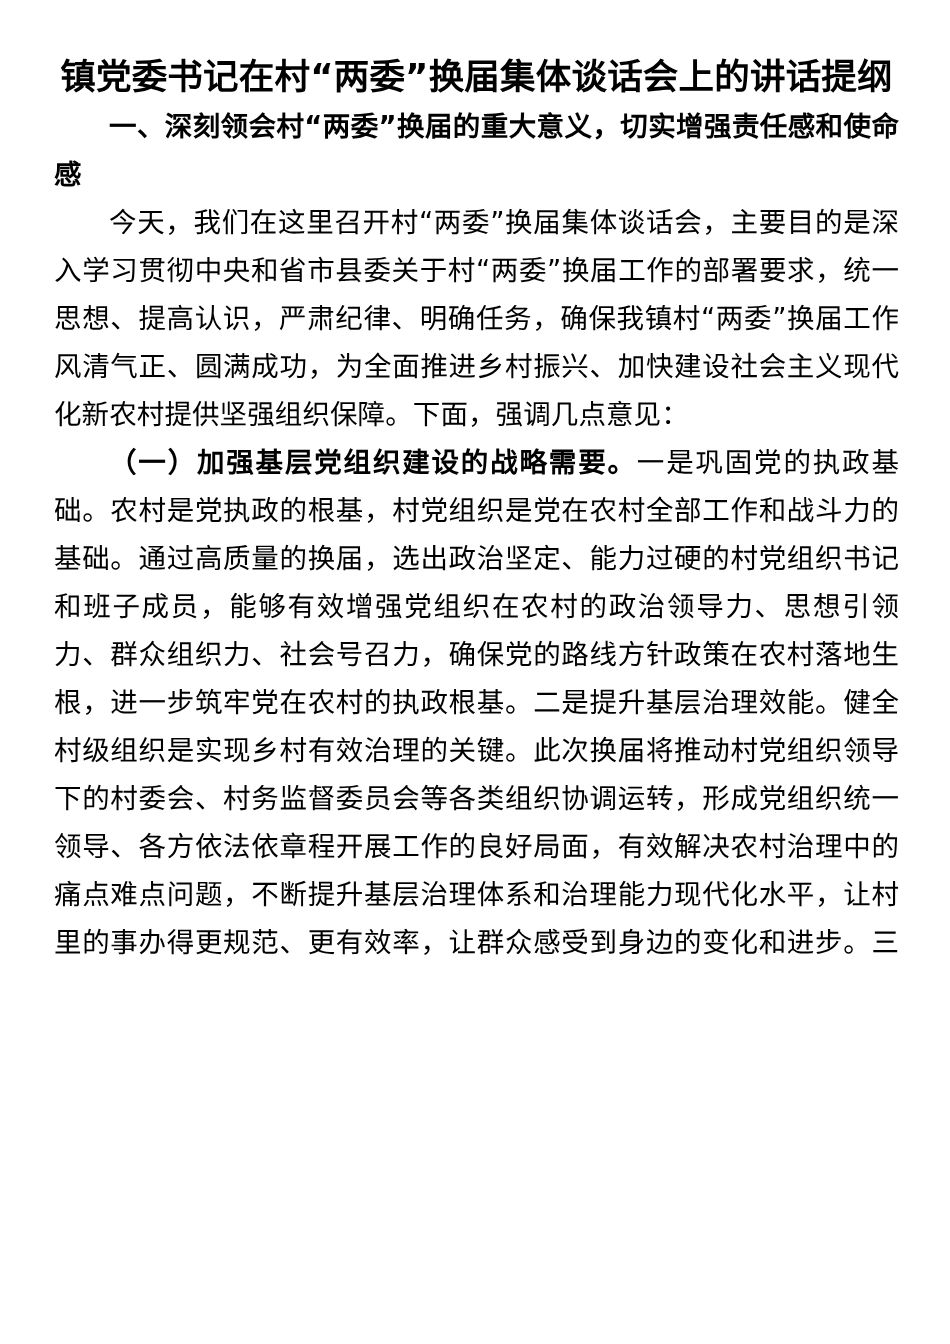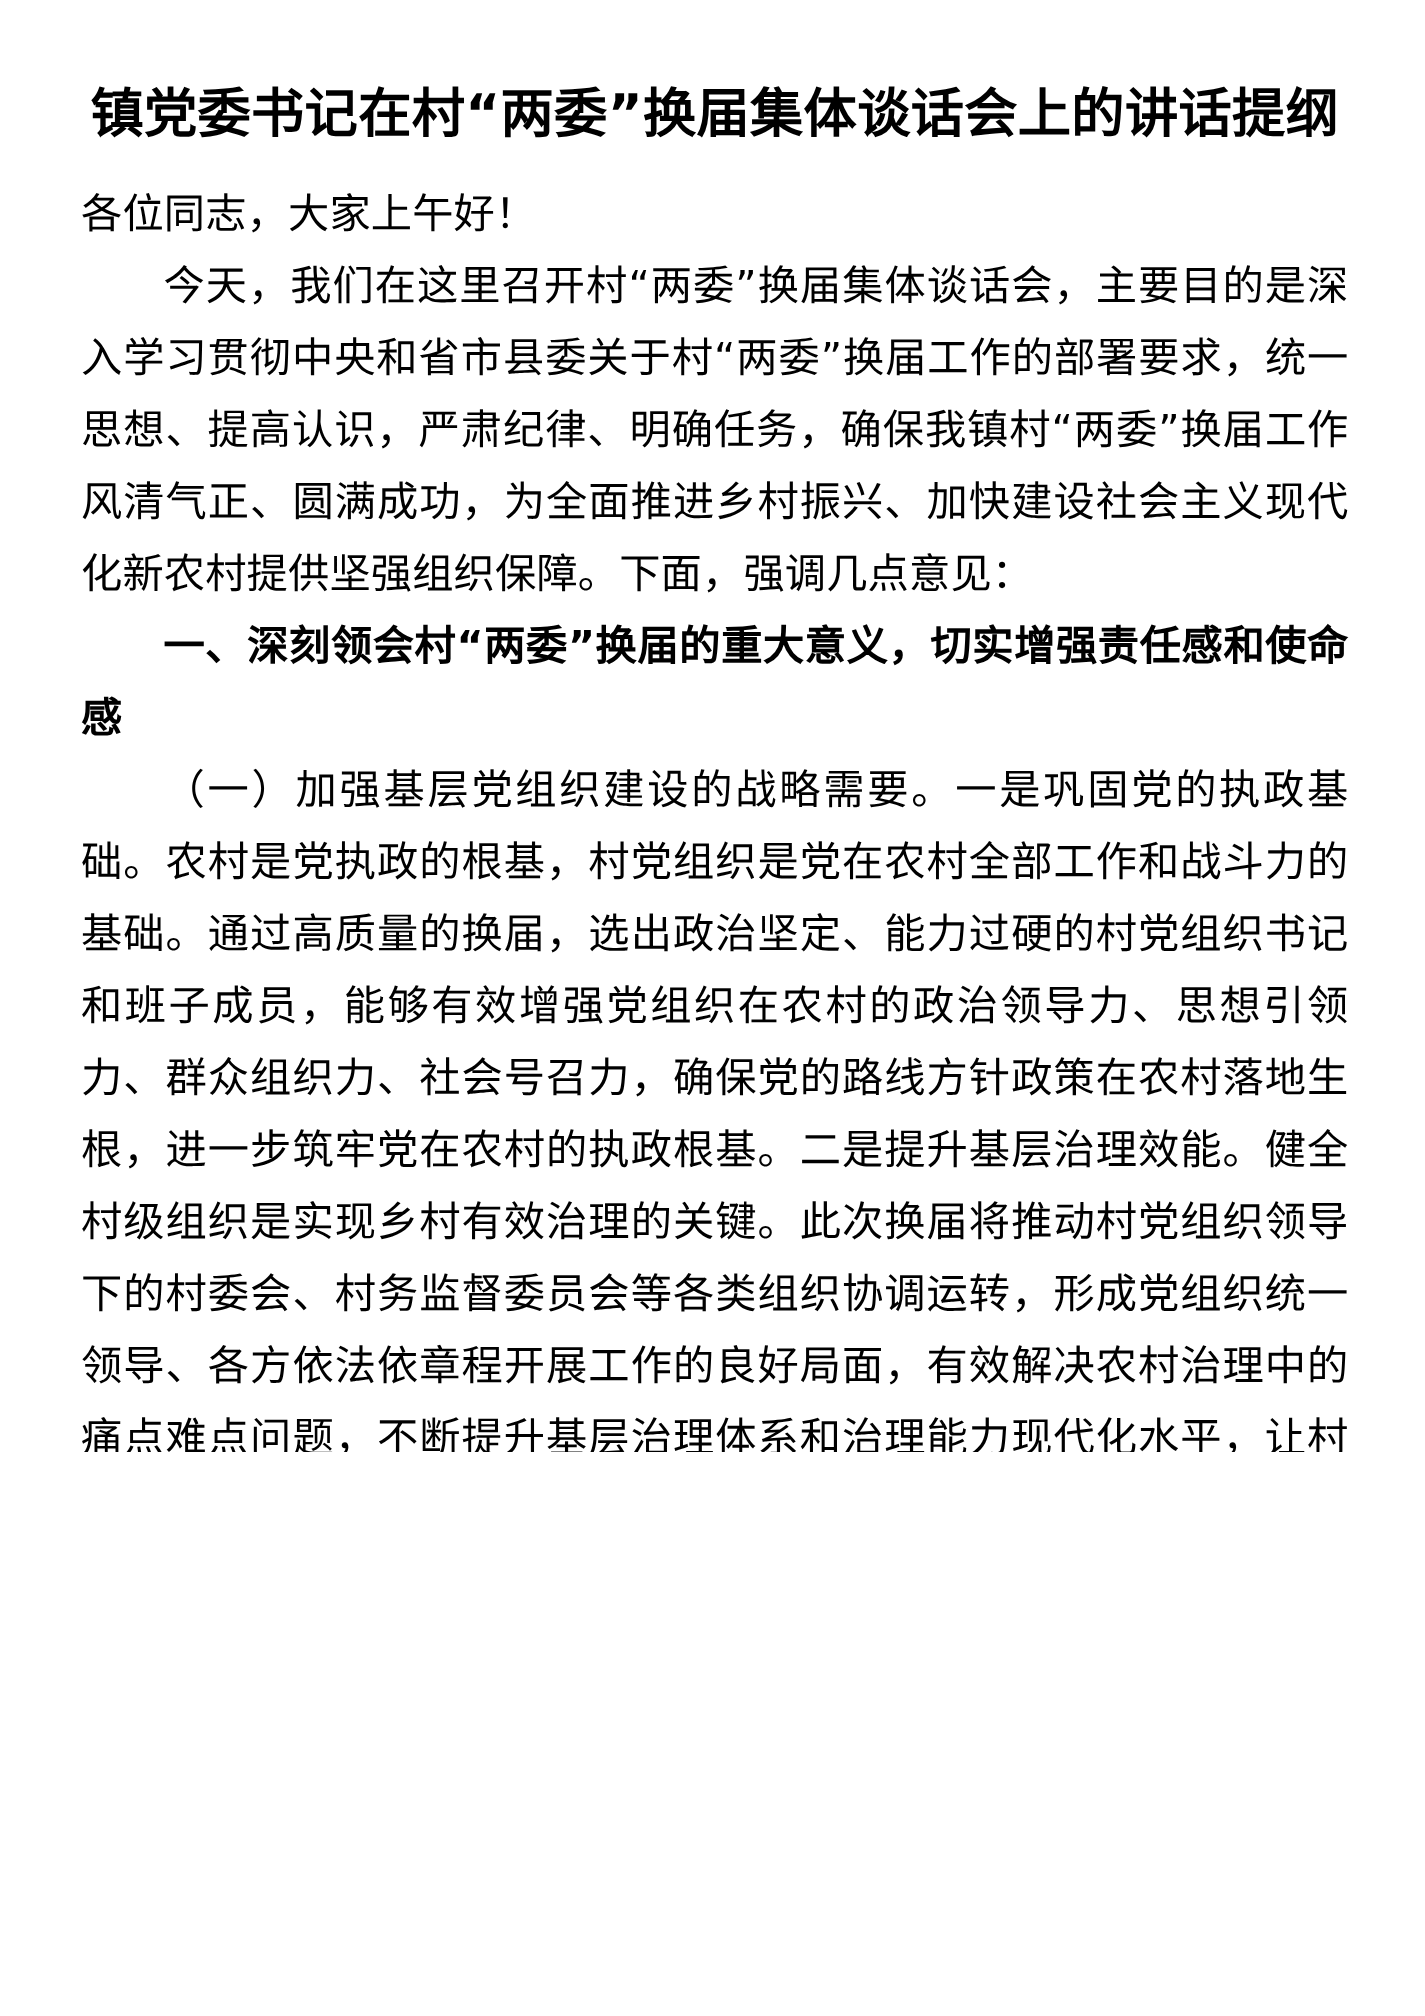--- a/index.html
+++ b/index.html
@@ -72,7 +72,6 @@
 
     <h1 class="doc-title">镇党委书记在村“两委”换届集体谈话会上的讲话提纲</h1>
 
-    <p class="para first-block">各位同志，大家上午好！</p>
 
     <p class="para indent">今天，我们在这里召开村“两委”换届集体谈话会，主要目的是深入学习贯彻中央和省市县委关于村“两委”换届工作的部署要求，统一思想、提高认识，严肃纪律、明确任务，确保我镇村“两委”换届工作风清气正、圆满成功，为全面推进乡村振兴、加快建设社会主义现代化新农村提供坚强组织保障。下面，强调几点意见：</p>
 

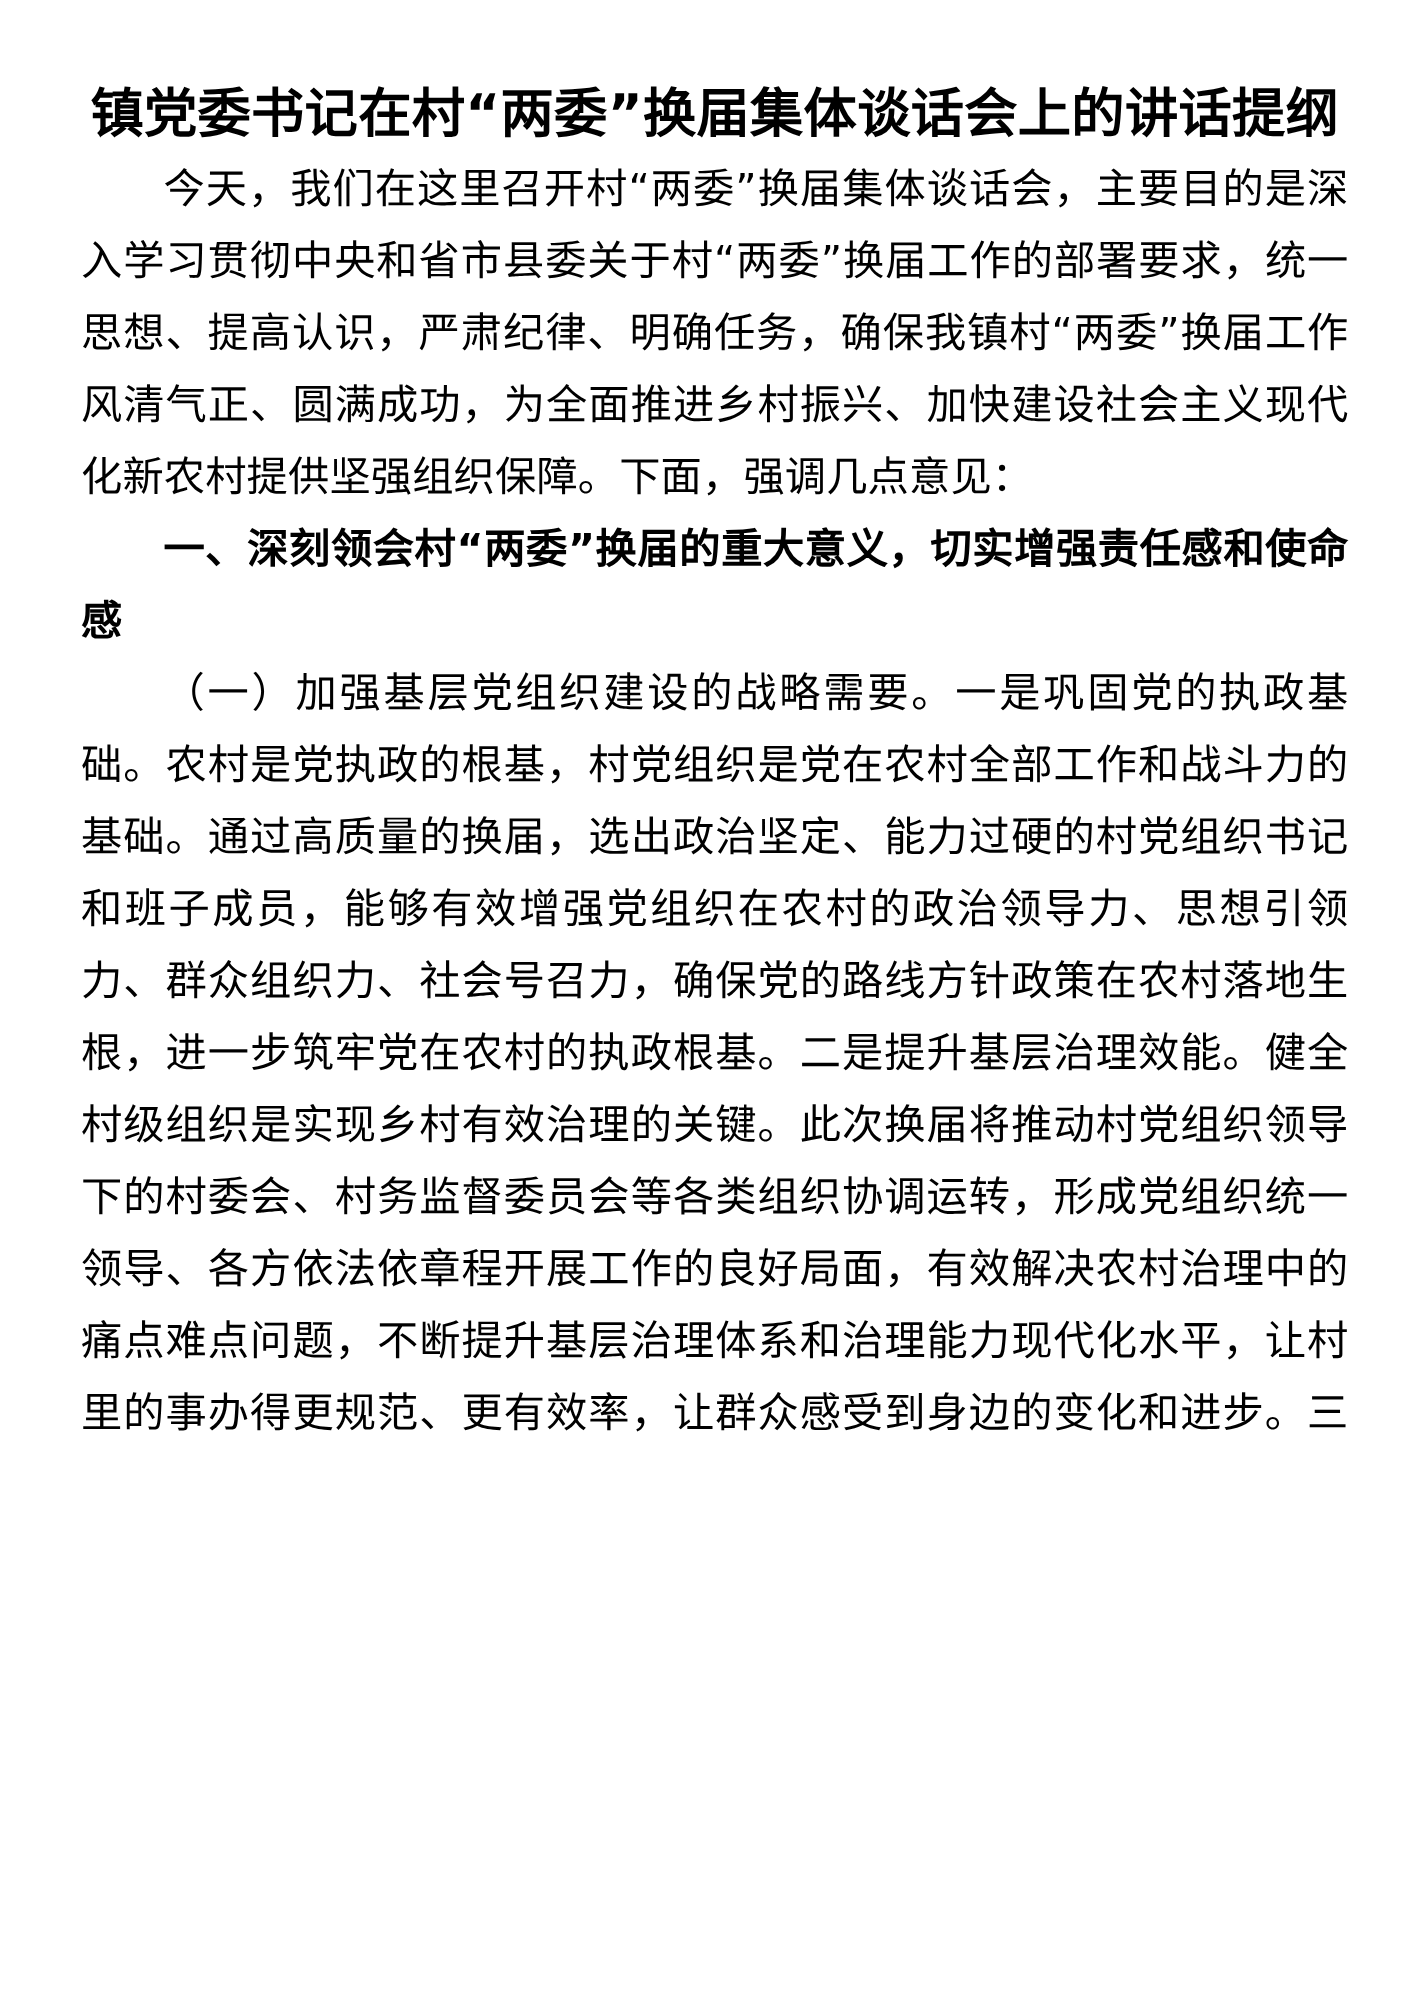--- a/index.html
+++ b/index.html
@@ -73,9 +73,9 @@
     <h1 class="doc-title">镇党委书记在村“两委”换届集体谈话会上的讲话提纲</h1>
 
 
+    <p class="para heading-para">一、深刻领会村“两委”换届的重大意义，切实增强责任感和使命感</p>
+
     <p class="para indent">今天，我们在这里召开村“两委”换届集体谈话会，主要目的是深入学习贯彻中央和省市县委关于村“两委”换届工作的部署要求，统一思想、提高认识，严肃纪律、明确任务，确保我镇村“两委”换届工作风清气正、圆满成功，为全面推进乡村振兴、加快建设社会主义现代化新农村提供坚强组织保障。下面，强调几点意见：</p>
-
-    <p class="para heading-para">一、深刻领会村“两委”换届的重大意义，切实增强责任感和使命感</p>
 
 
     <p class="para indent"><span class="bold">（一）加强基层党组织建设的战略需要。</span><span>一是巩固党的执政基础。农村是党执政的根基，村党组织是党在农村全部工作和战斗力的基础。通过高质量的换届，选出政治坚定、能力过硬的村党组织书记和班子成员，能够有效增强党组织在农村的政治领导力、思想引领力、群众组织力、社会号召力，确保党的路线方针政策在农村落地生根，进一步筑牢党在农村的执政根基。二是提升基层治理效能。健全村级组织是实现乡村有效治理的关键。此次换届将推动村党组织领导下的村委会、村务监督委员会等各类组织协调运转，形成党组织统一领导、各方依法依章程开展工作的良好局面，有效解决农村治理中的痛点难点问题，不断提升基层治理体系和治理能力现代化水平，让村里的事办得更规范、更有效率，让群众感受到身边的变化和进步。三是激发党员队伍活力。换届是党员接受党性锻炼、增强</span></p>

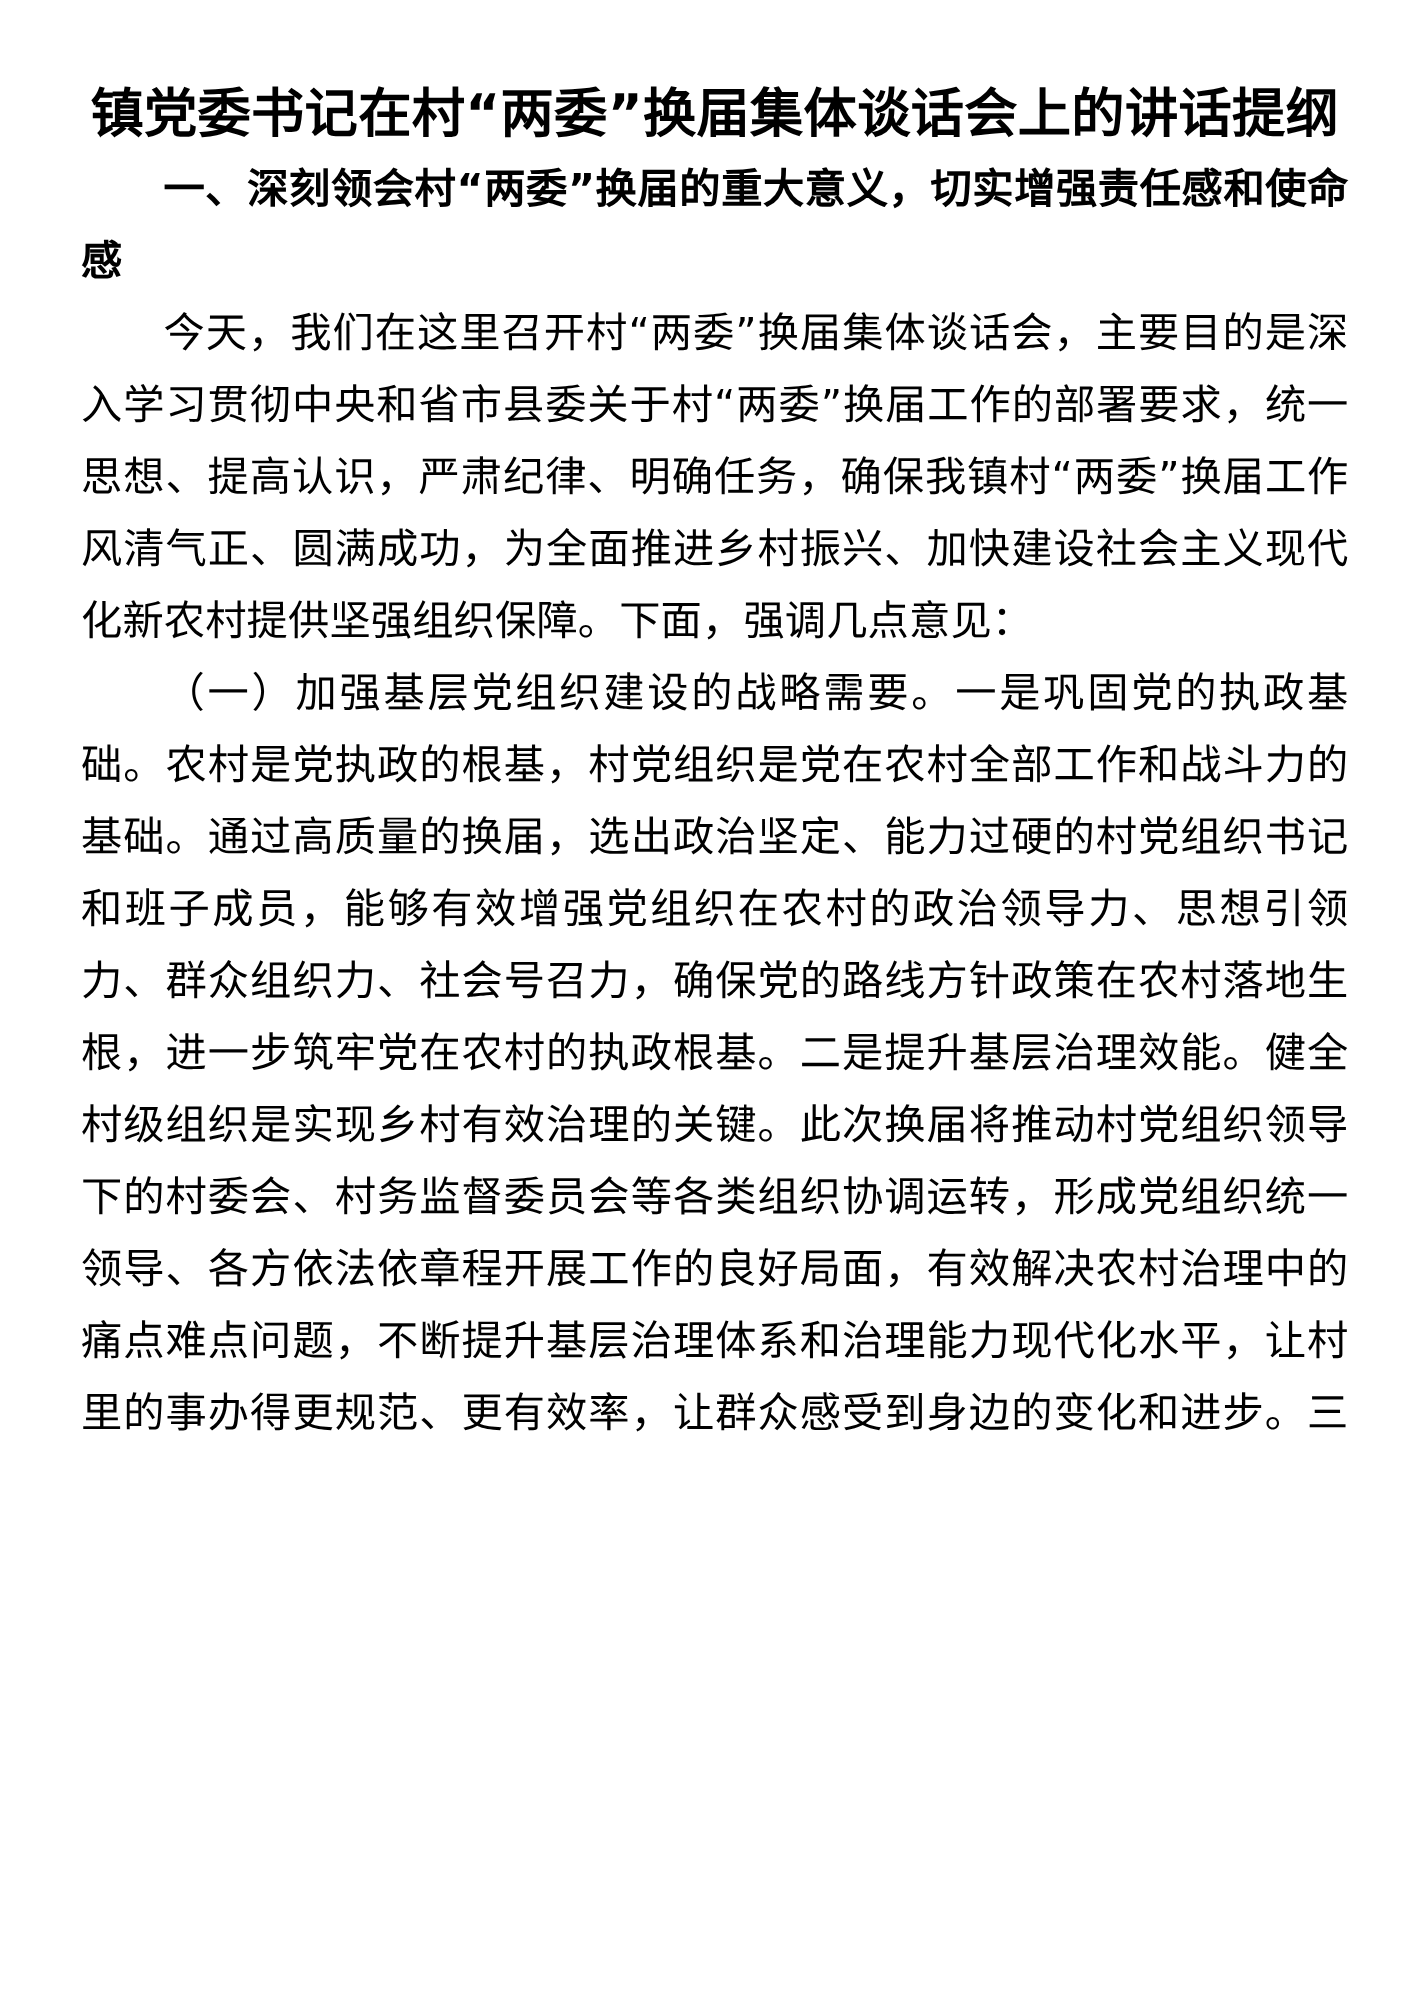--- a/index.html
+++ b/index.html
@@ -57,7 +57,7 @@
     text-indent: 2em;
   }
   .bold {
-    font-weight: 400;
+    font-weight: 700;
   }
   .heading-para {
     font-weight: 700;

